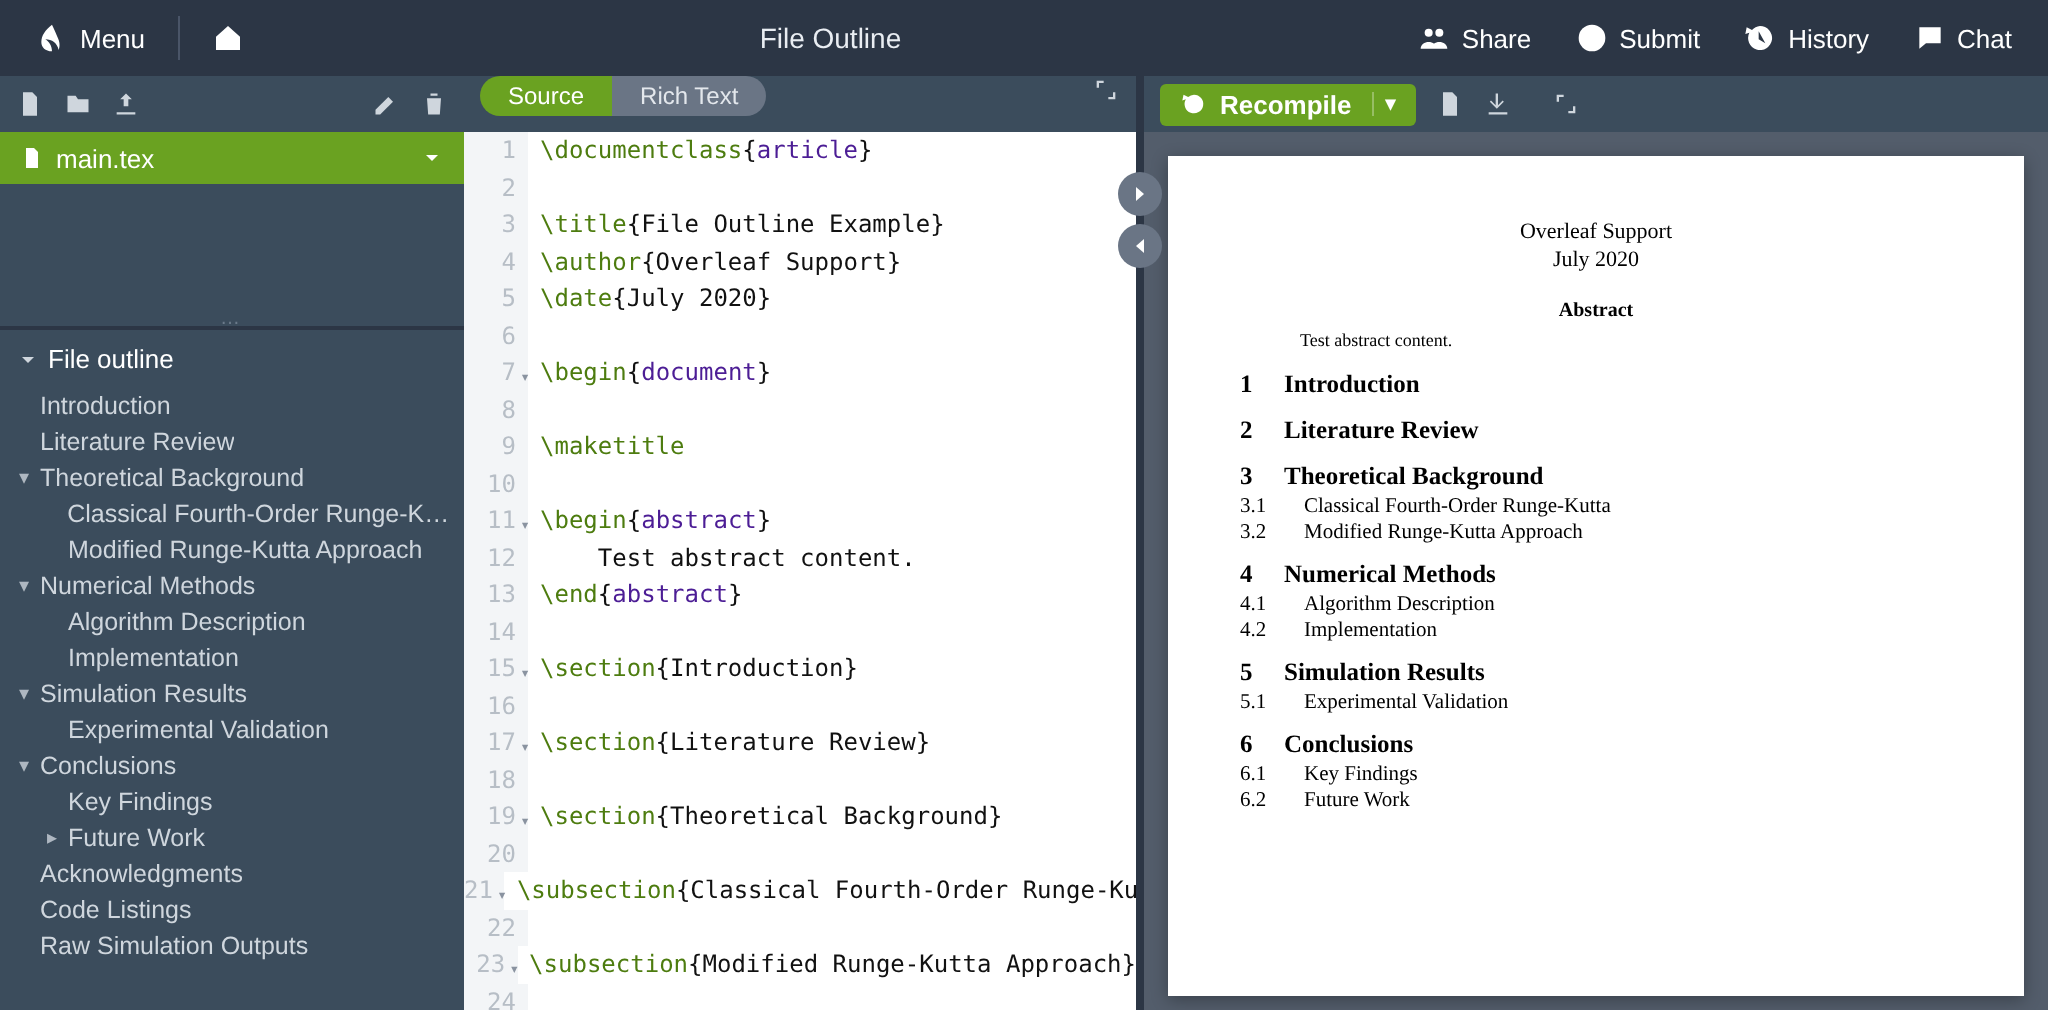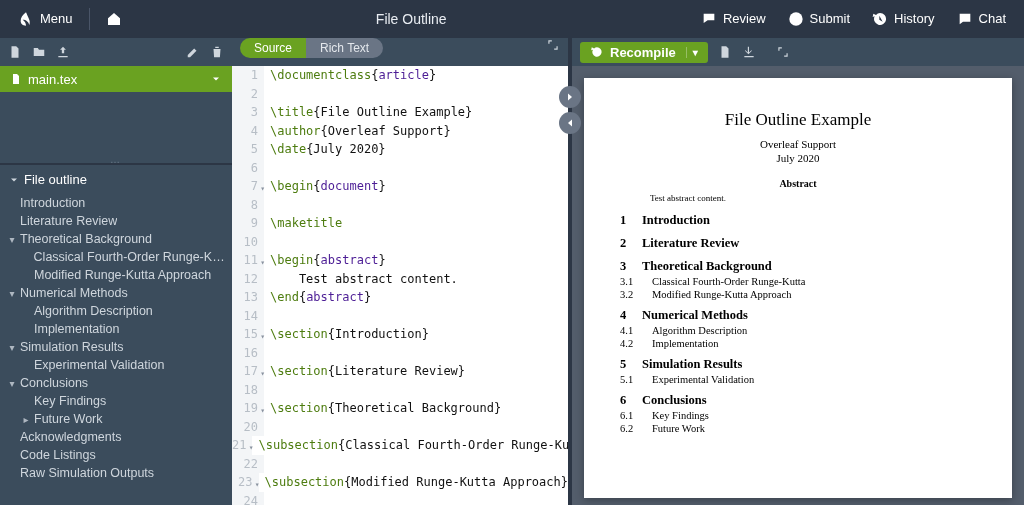--- a/index.html
+++ b/index.html
@@ -7,7 +7,7 @@
   .topbar { height: 38px; background: #2c3645; color: #fff; display: flex; align-items: center; padding: 0 8px; }
   .topbar .left, .topbar .right { display: flex; align-items: center; gap: 2px; }
   .topbar .center { flex: 1; text-align: center; font-size: 14px; color: #e9edf2; }
-  .tb-btn { display: flex; gap: 6px; padding: 6px 10px; font-size: 13px; color: #fff; cursor: pointer; border-radius: 3px; }
+  .tb-btn { display: flex; align-items: center; gap: 6px; padding: 6px 10px; font-size: 13px; color: #fff; cursor: pointer; border-radius: 3px; }
   .tb-btn svg { width: 16px; height: 16px; fill: #fff; }
   .divider { width: 1px; height: 22px; background: #4a5568; margin: 0 4px; }
 

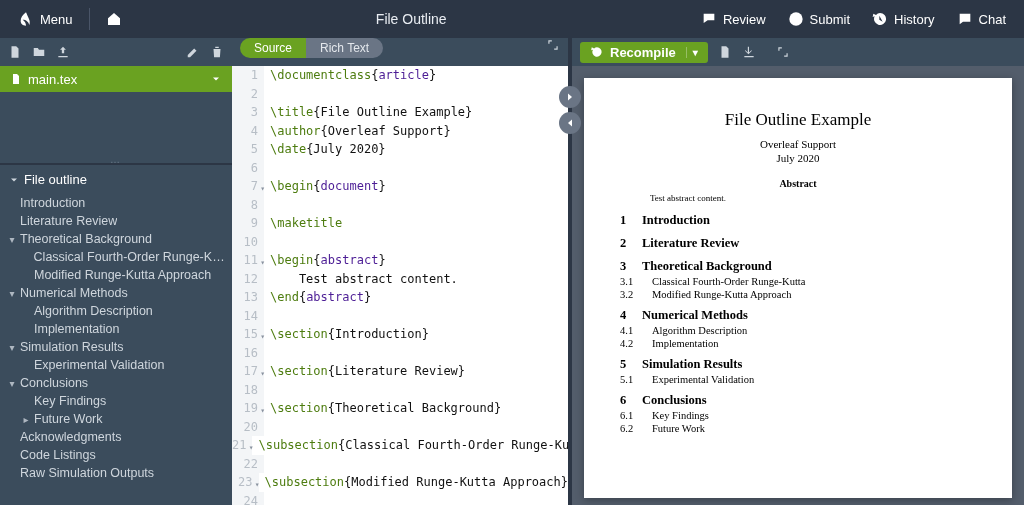--- a/index.html
+++ b/index.html
@@ -91,12 +91,6 @@
   <div class="right">
     <div class="tb-btn">
       <svg viewBox="0 0 24 24">
-          <path d="M4 4h16v10H10l-6 4z"></path>
-        </svg>
-      <span>Review</span>
-    </div>
-    <div class="tb-btn">
-      <svg viewBox="0 0 24 24">
           <circle cx="12" cy="12" r="10"></circle>
         </svg>
       <span>Submit</span>

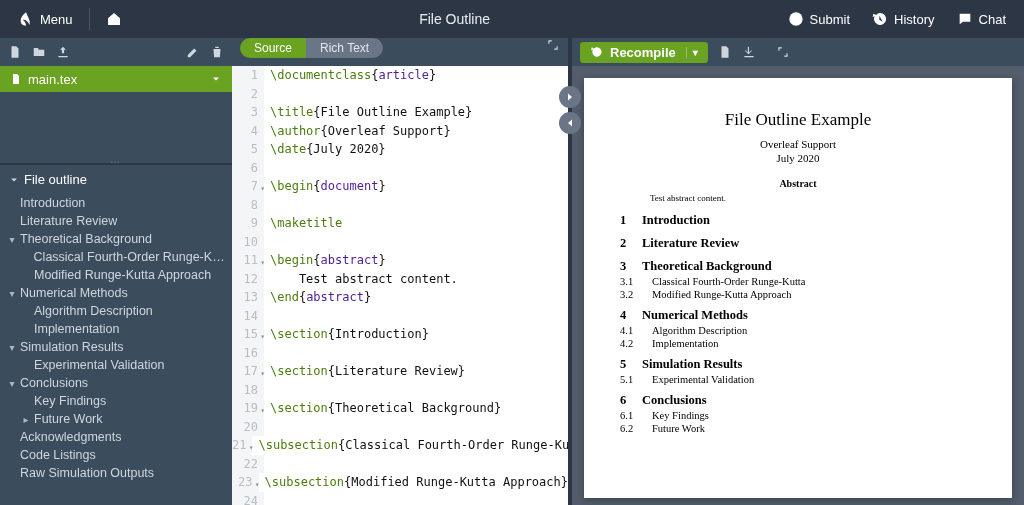--- a/index.html
+++ b/index.html
@@ -91,6 +91,14 @@
   <div class="right">
     <div class="tb-btn">
       <svg viewBox="0 0 24 24">
+          <circle cx="8" cy="8" r="3"></circle>
+          <circle cx="16" cy="8" r="3"></circle>
+          <path d="M2 20c0-3 3-5 6-5s6 2 6 5zm8 0c0-3 3-5 6-5s6 2 6 5z"></path>
+        </svg>
+      <span>Share</span>
+    </div>
+    <div class="tb-btn">
+      <svg viewBox="0 0 24 24">
           <circle cx="12" cy="12" r="10"></circle>
         </svg>
       <span>Submit</span>

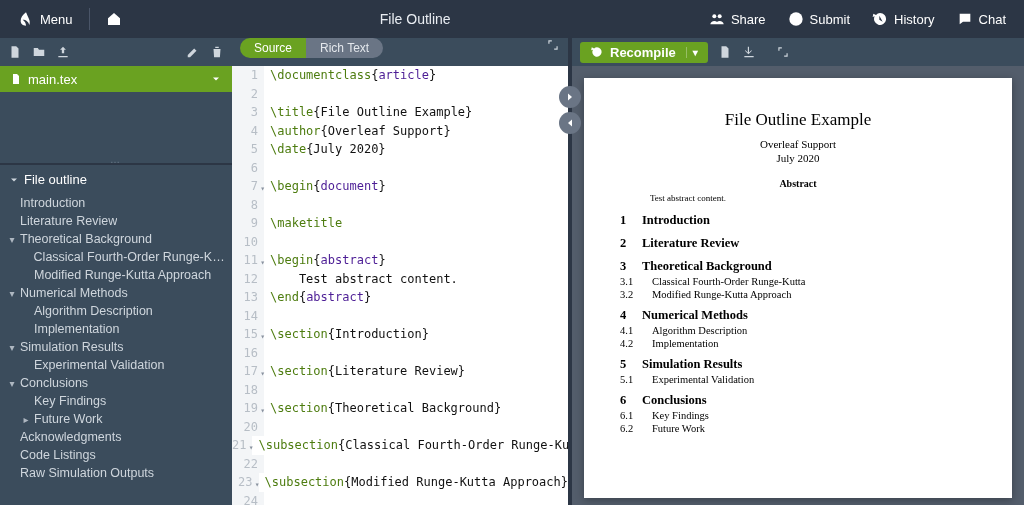--- a/index.html
+++ b/index.html
@@ -369,7 +369,6 @@
     </div>
     <div class="pdf-body">
       <div class="page">
-        <div class="title">File Outline Example</div>
         <div class="author">Overleaf Support</div>
         <div class="date">July 2020</div>
         <div class="abshdr">Abstract</div>

